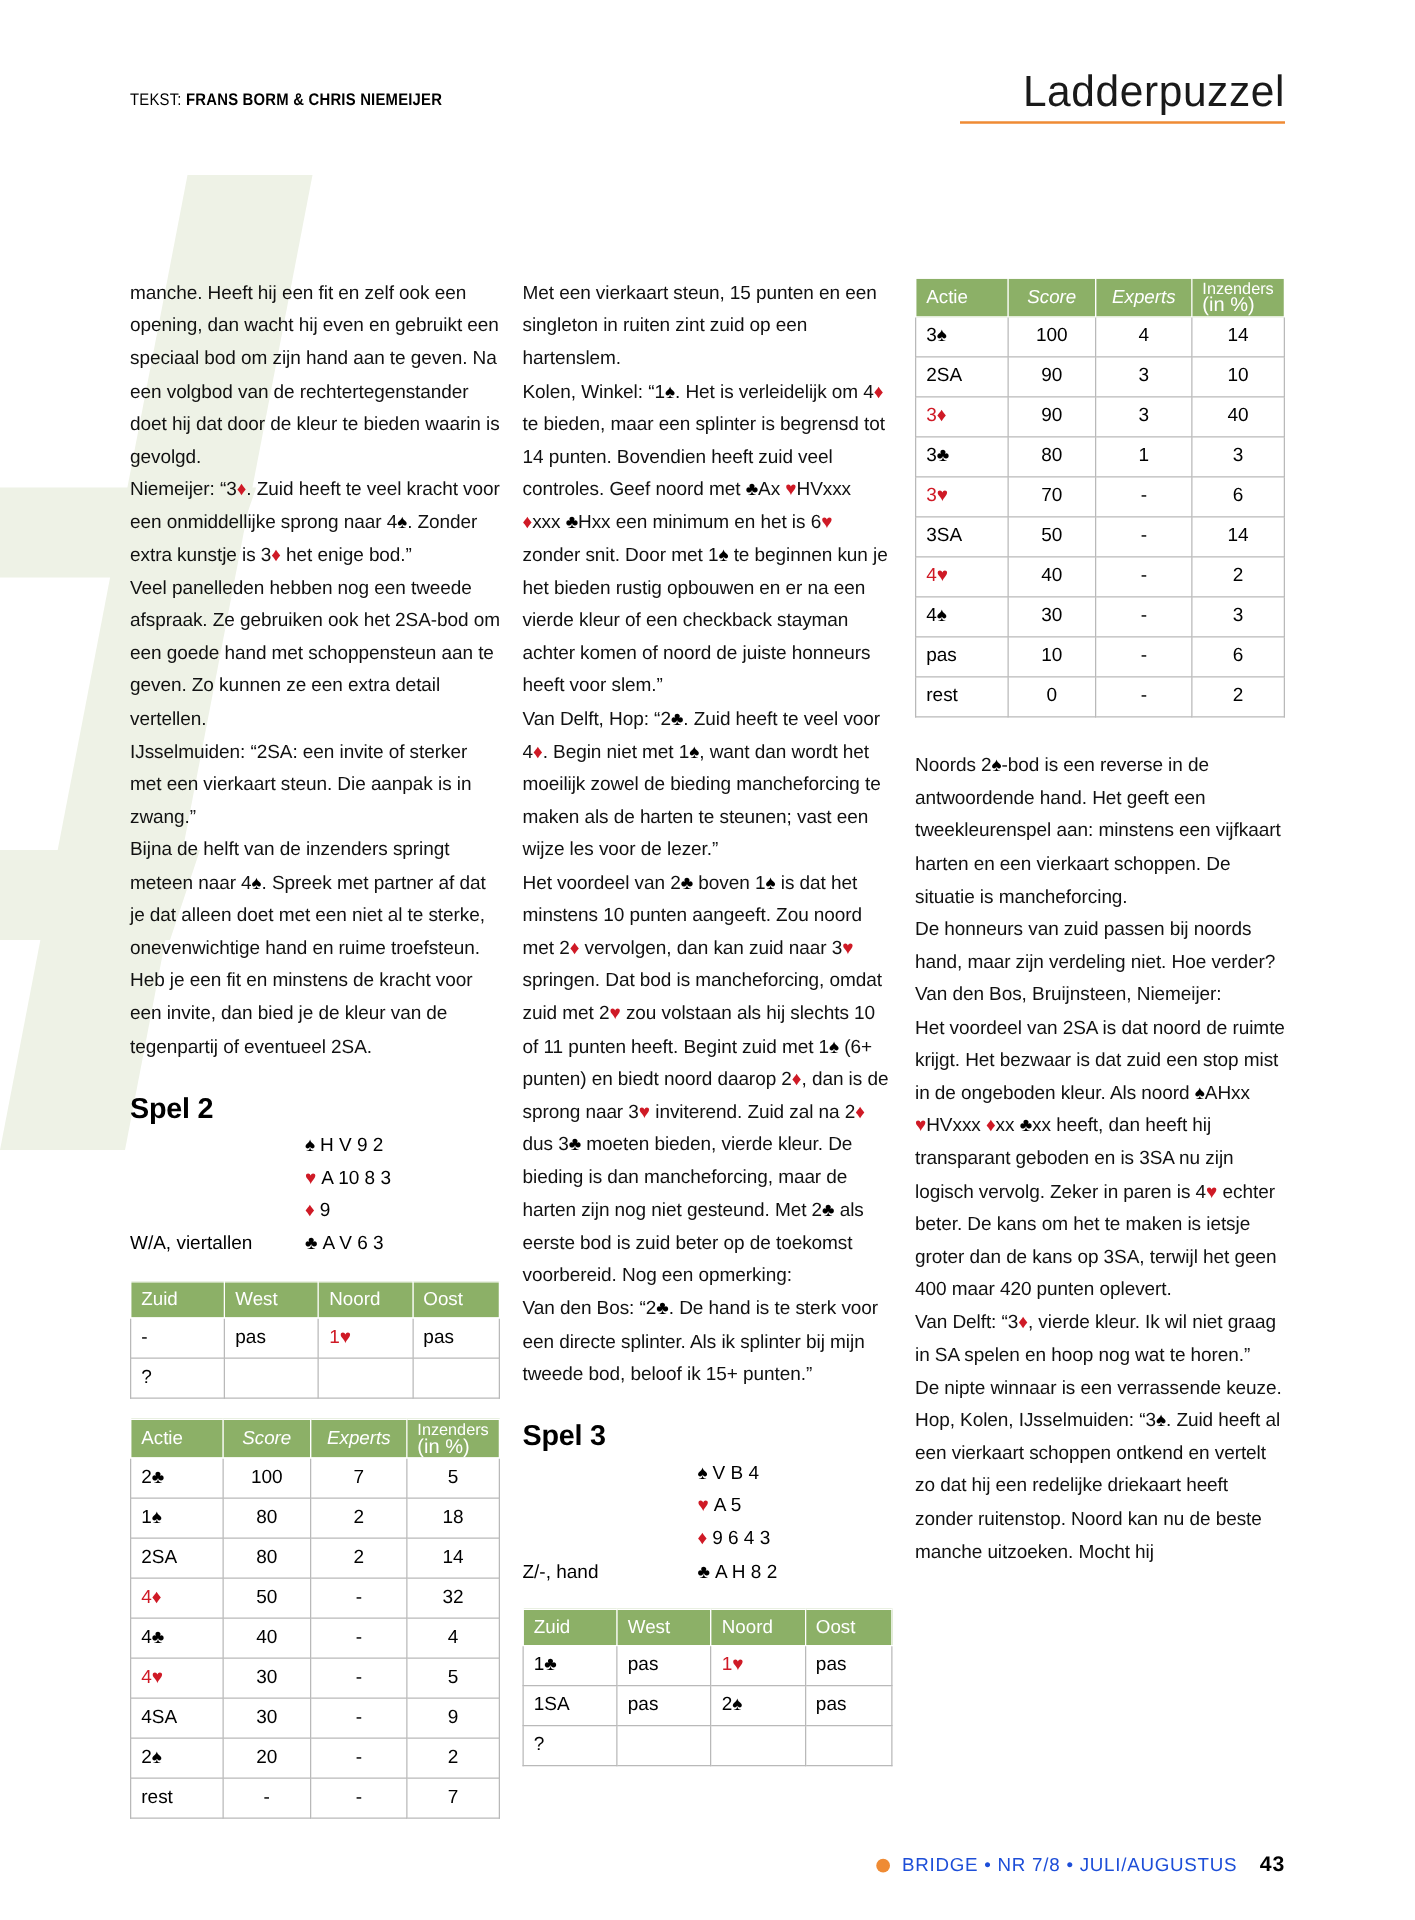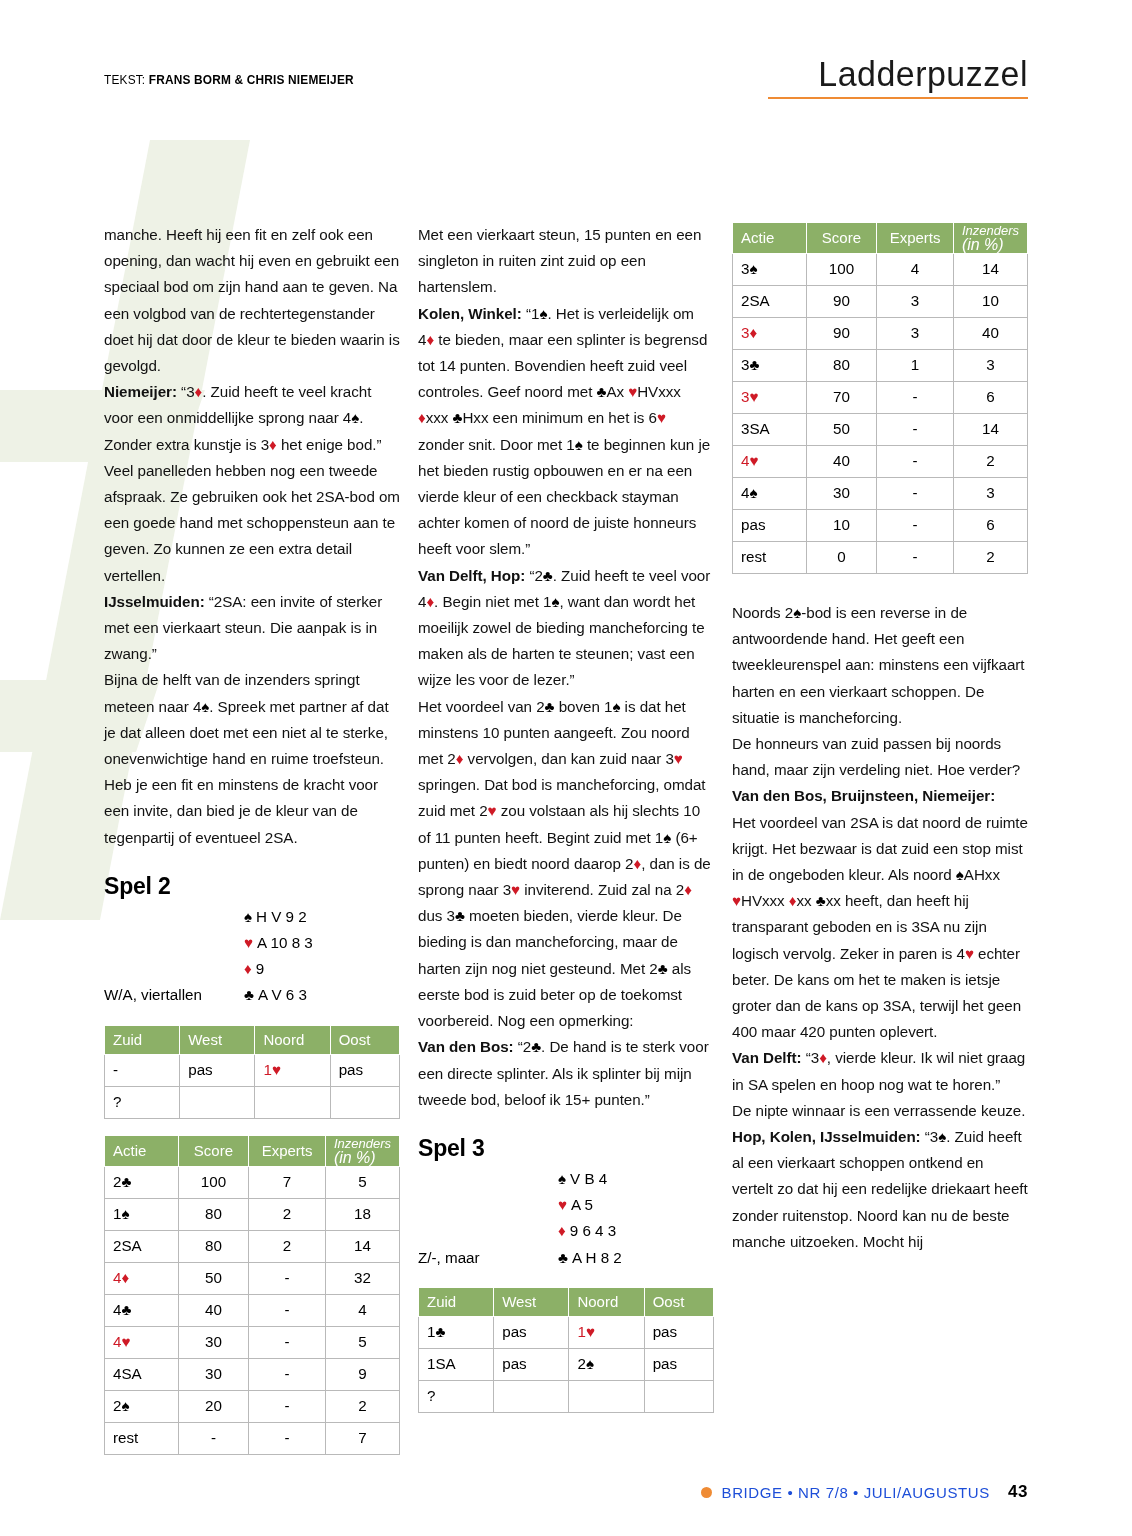--- a/index.html
+++ b/index.html
@@ -157,7 +157,7 @@
   table.bidding td.empty { }
   table.score td.c { text-align: center; }
   table.score td.l { text-align: left; }
-  table.score th.c { text-align: center; }
+  table.score th.c { text-align: center; font-style: italic; }
 
   
   table.bidding col.c1 { width: 25.5%; }

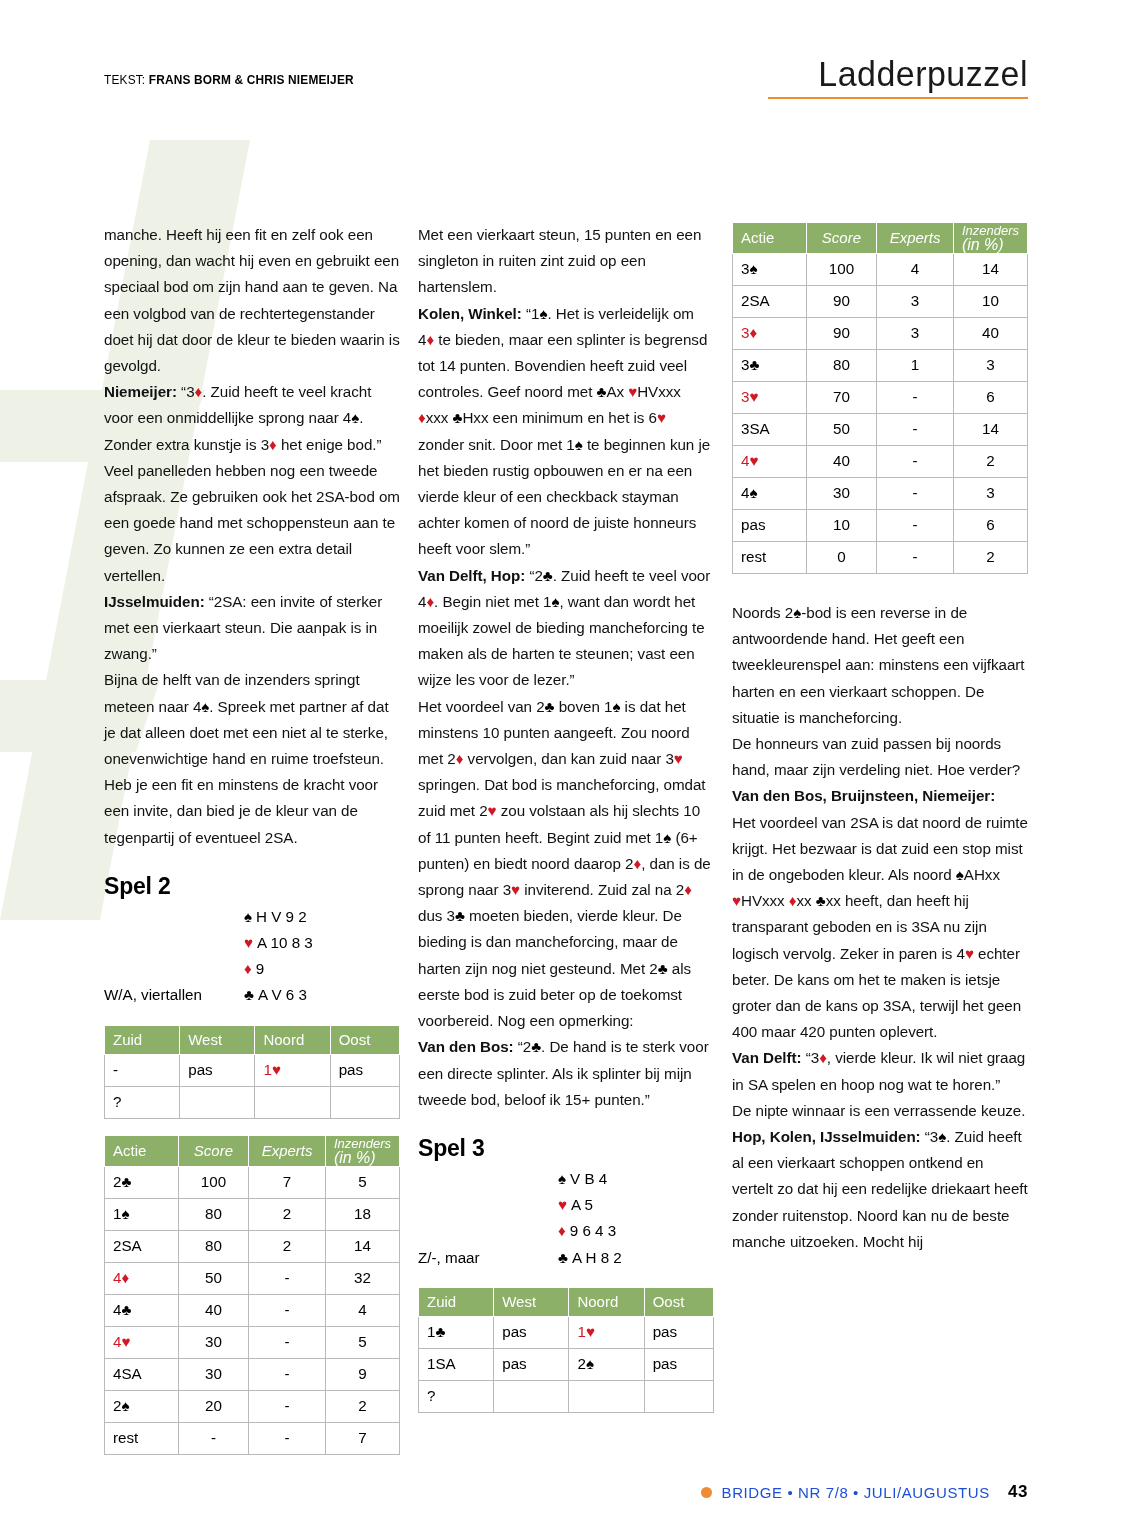--- a/index.html
+++ b/index.html
@@ -143,7 +143,6 @@
     padding-bottom: 1px;
     line-height: 14px;
     font-size: 13px;
-    font-style: italic;
   }
   table.grid th.two-line small { font-size: 16px; display: block; }
   table.grid td {

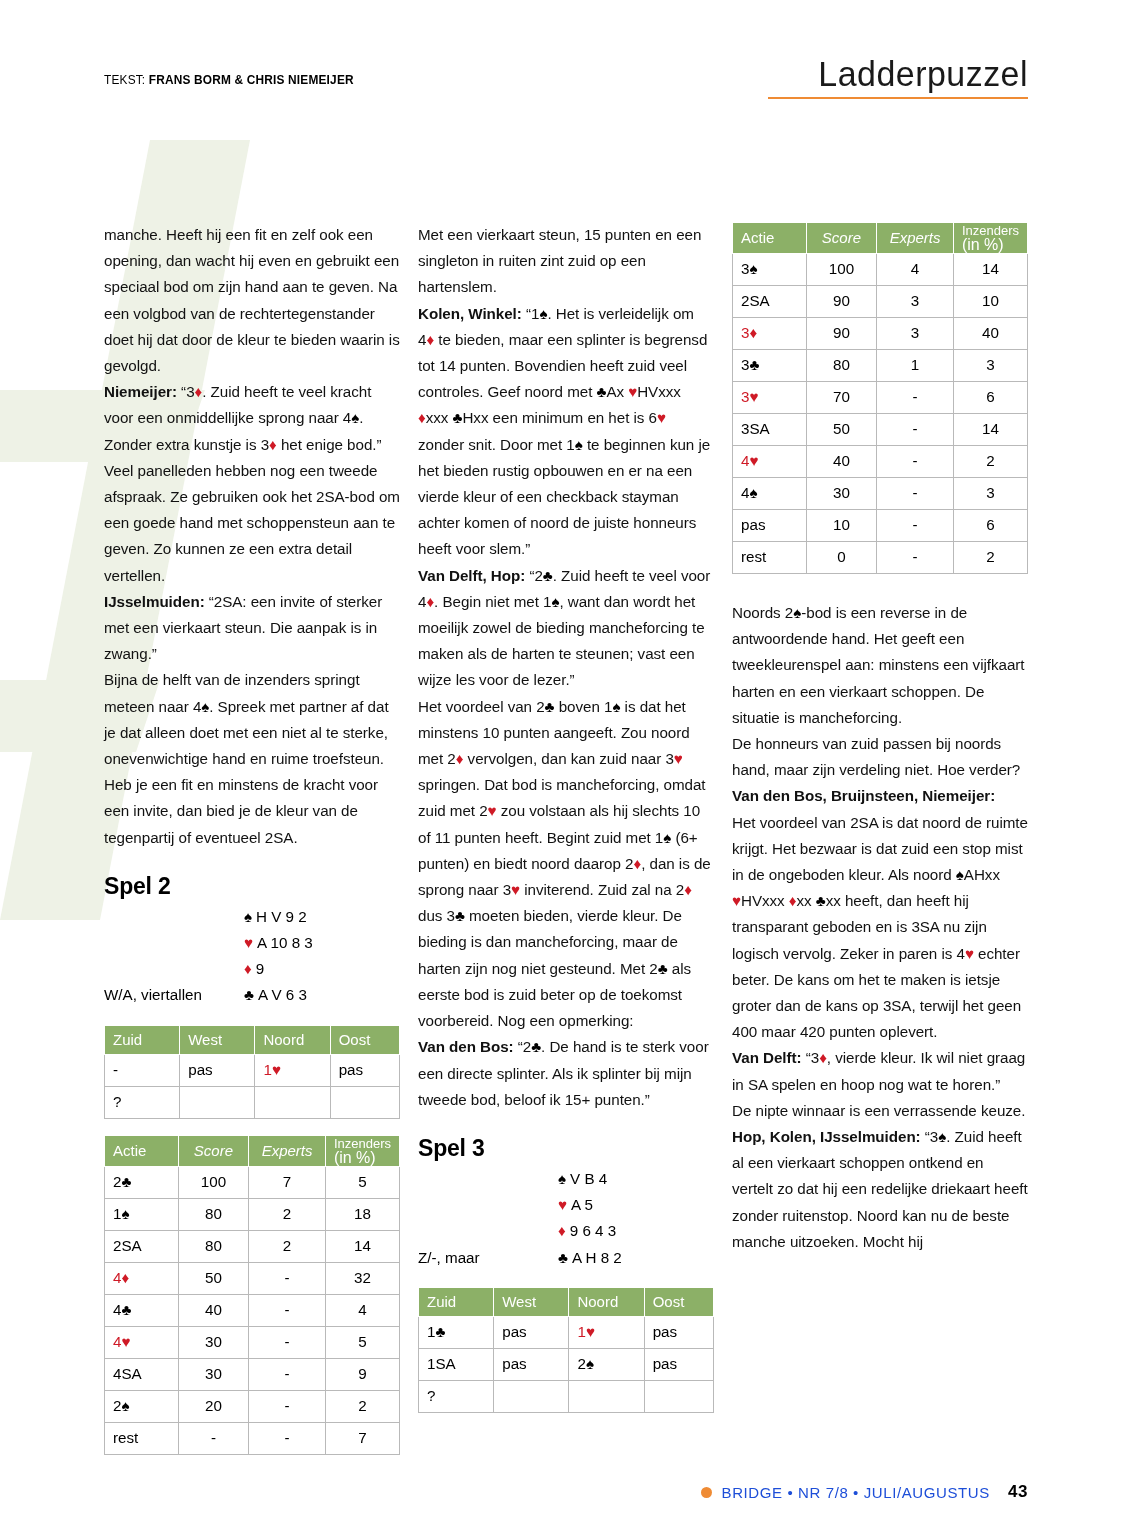--- a/index.html
+++ b/index.html
@@ -91,7 +91,7 @@
     color: #111;
     letter-spacing: -0.05px;
   }
-  .bk { font-weight: 700; }
+  .bk { font-weight: 400; }
   .s-red { color: #cf1a26; }
   .s-blk { color: #000000; }
   .suit { font-size: 15px; letter-spacing: 0; }

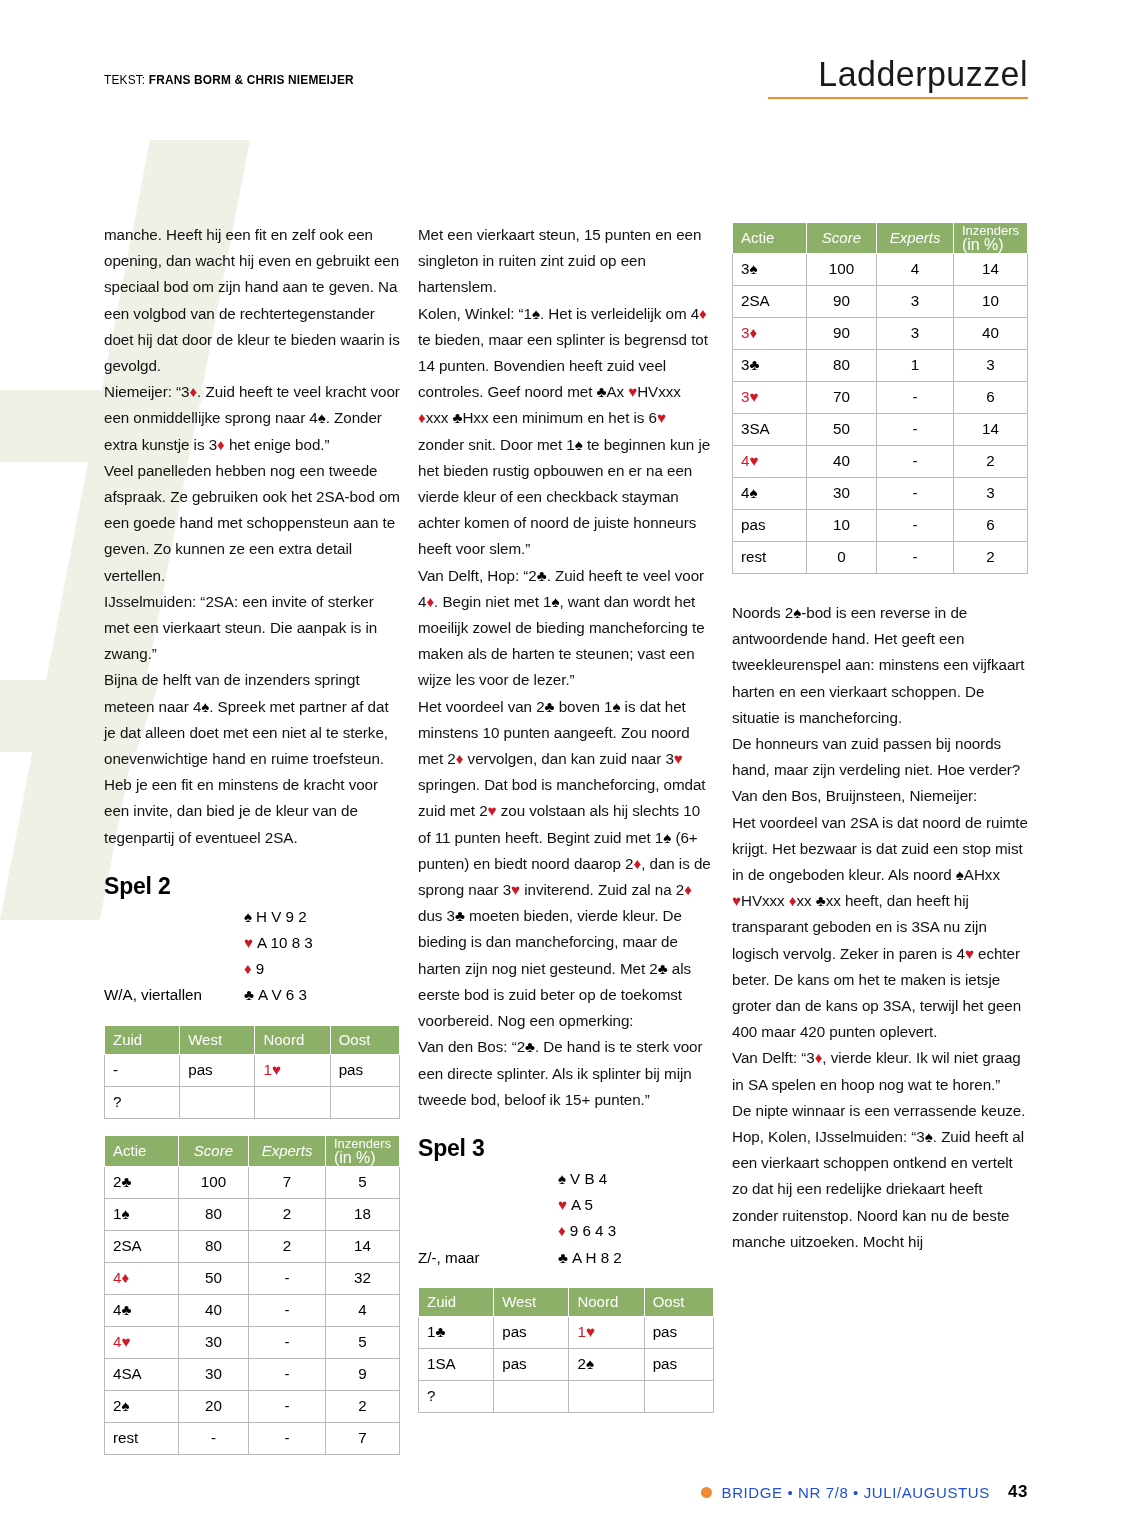--- a/index.html
+++ b/index.html
@@ -361,7 +361,7 @@
     <h2 class="spel spel3-top">Spel 3</h2>
 
     <div class="hand-row">
-      <div class="hand-meta">Z/-, maar</div>
+      <div class="hand-meta">Z/-, hand</div>
       <div class="hand-cards">
         <div><span class="sym s-blk"><span style="color: rgb(0, 0, 0);">♠</span></span><span>V B 4</span></div>
         <div><span class="sym s-red"><span style="color: rgb(207, 26, 38);">♥</span></span><span>A 5</span></div>

